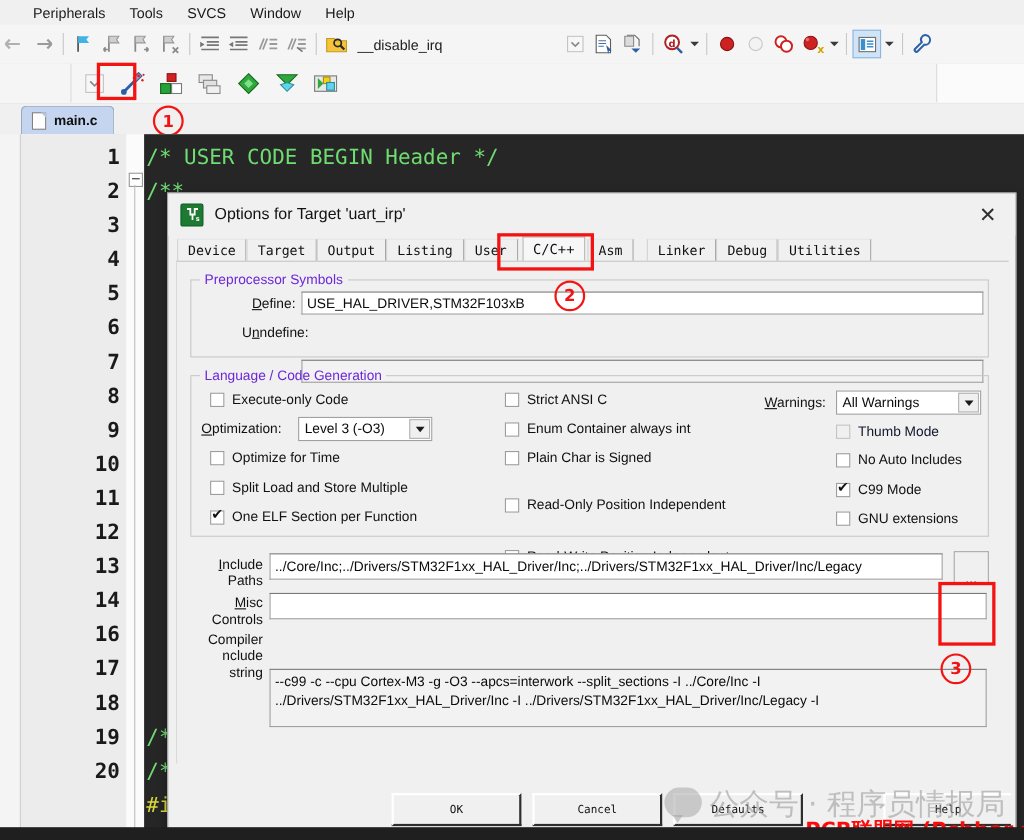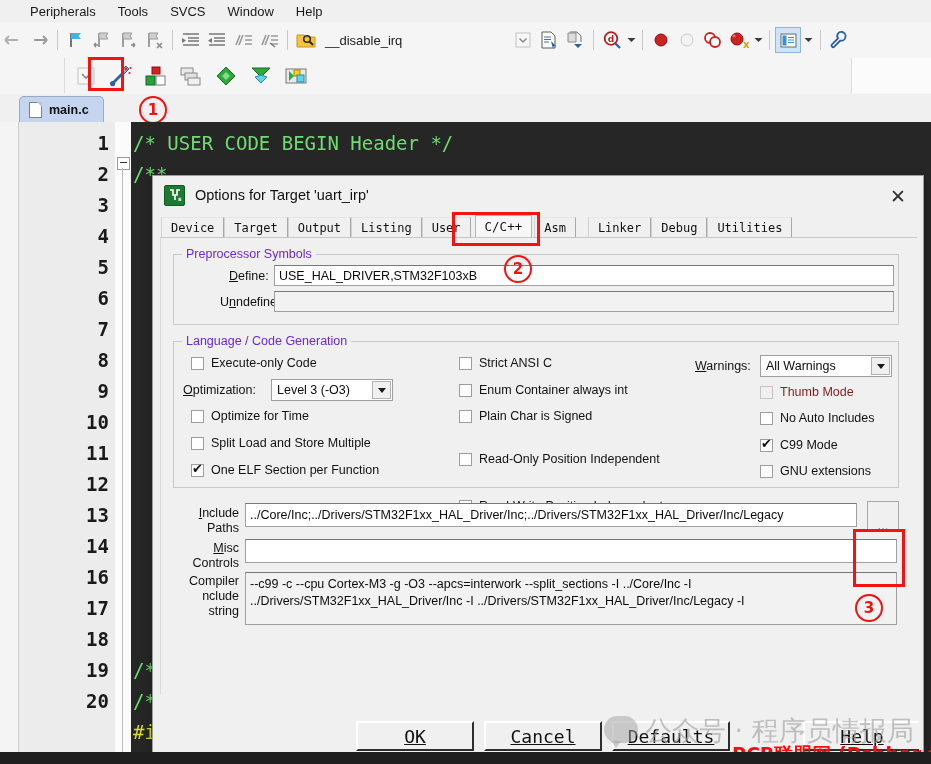--- a/index.html
+++ b/index.html
@@ -174,7 +174,7 @@
     font-size:13px;color:#111;font-family:"DejaVu Sans",sans-serif;
   }
   .cb.disabled{background:#f0f0f0;border-color:#c4c4c4;}
-  .dim{color:#7f1d1d;text-align:center;}
+  .dim{color:#0f172a;text-align:center;}
 
   .cbrow{position:absolute;display:flex;align-items:center;gap:7px;white-space:nowrap;}
 

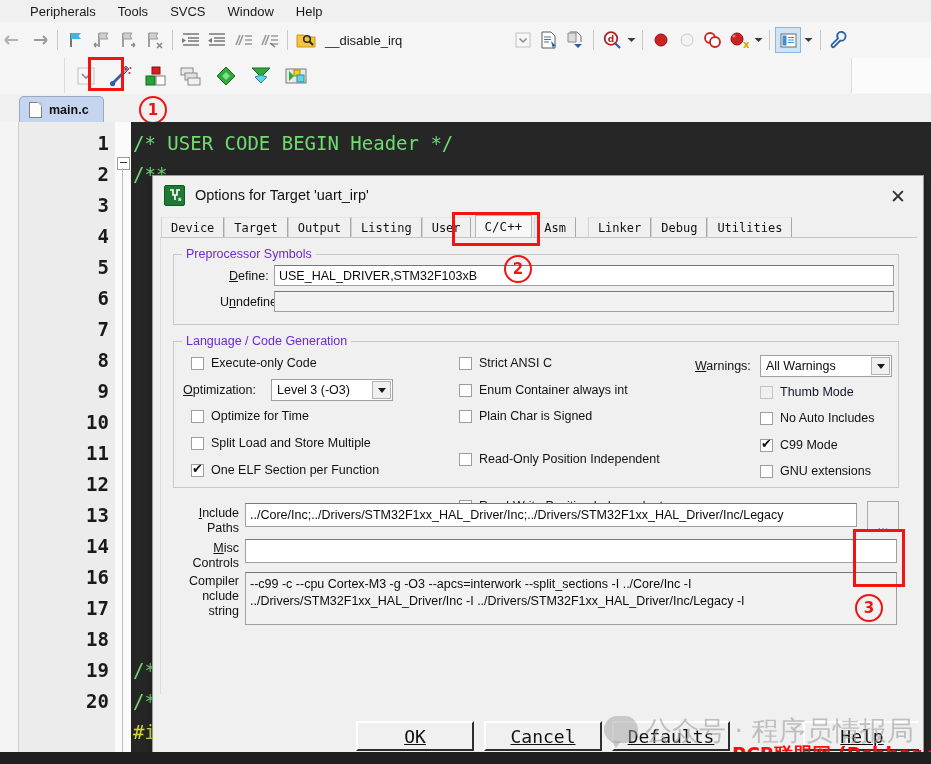--- a/index.html
+++ b/index.html
@@ -163,7 +163,7 @@
     font-size:12.5px;color:#0b0b0b;padding:2px 4px;box-sizing:border-box;
     font-family:"Liberation Sans",sans-serif;
   }
-  .tinput.ro{background:#f2f2f2;}
+  .tinput.ro{background:#f2f2f2;margin-top:36px;}
 
   .cb{
     width:13px;height:13px;border:1px solid #9d9d9d;background:#fff;

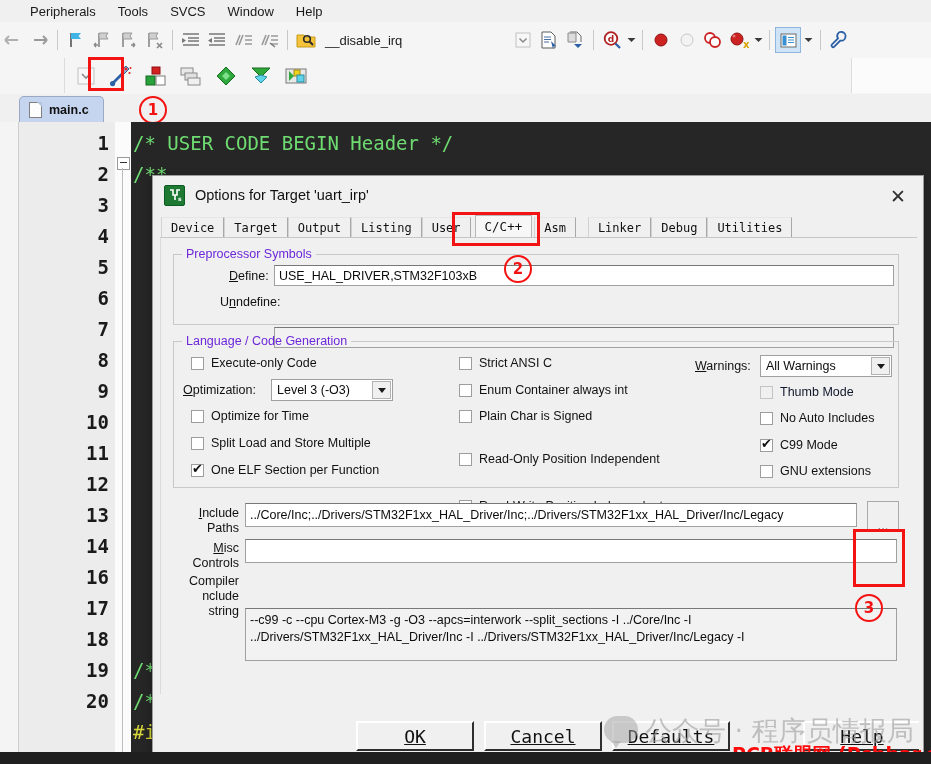--- a/index.html
+++ b/index.html
@@ -201,8 +201,8 @@
     border-top-color:#ffffff;border-left-color:#ffffff;
     border-right-color:#828282;border-bottom-color:#828282;
     font-family:"DejaVu Sans Mono","Liberation Mono",monospace;
-    font-size:18px;color:#111;
-    display:flex;align-items:center;justify-content:center;text-decoration:underline;
+    font-size:10px;color:#111;
+    display:flex;align-items:center;justify-content:center;
   }
   .dotsbtn{
     position:absolute;background:#f0f0f0;border:1px solid #a9a9a9;

